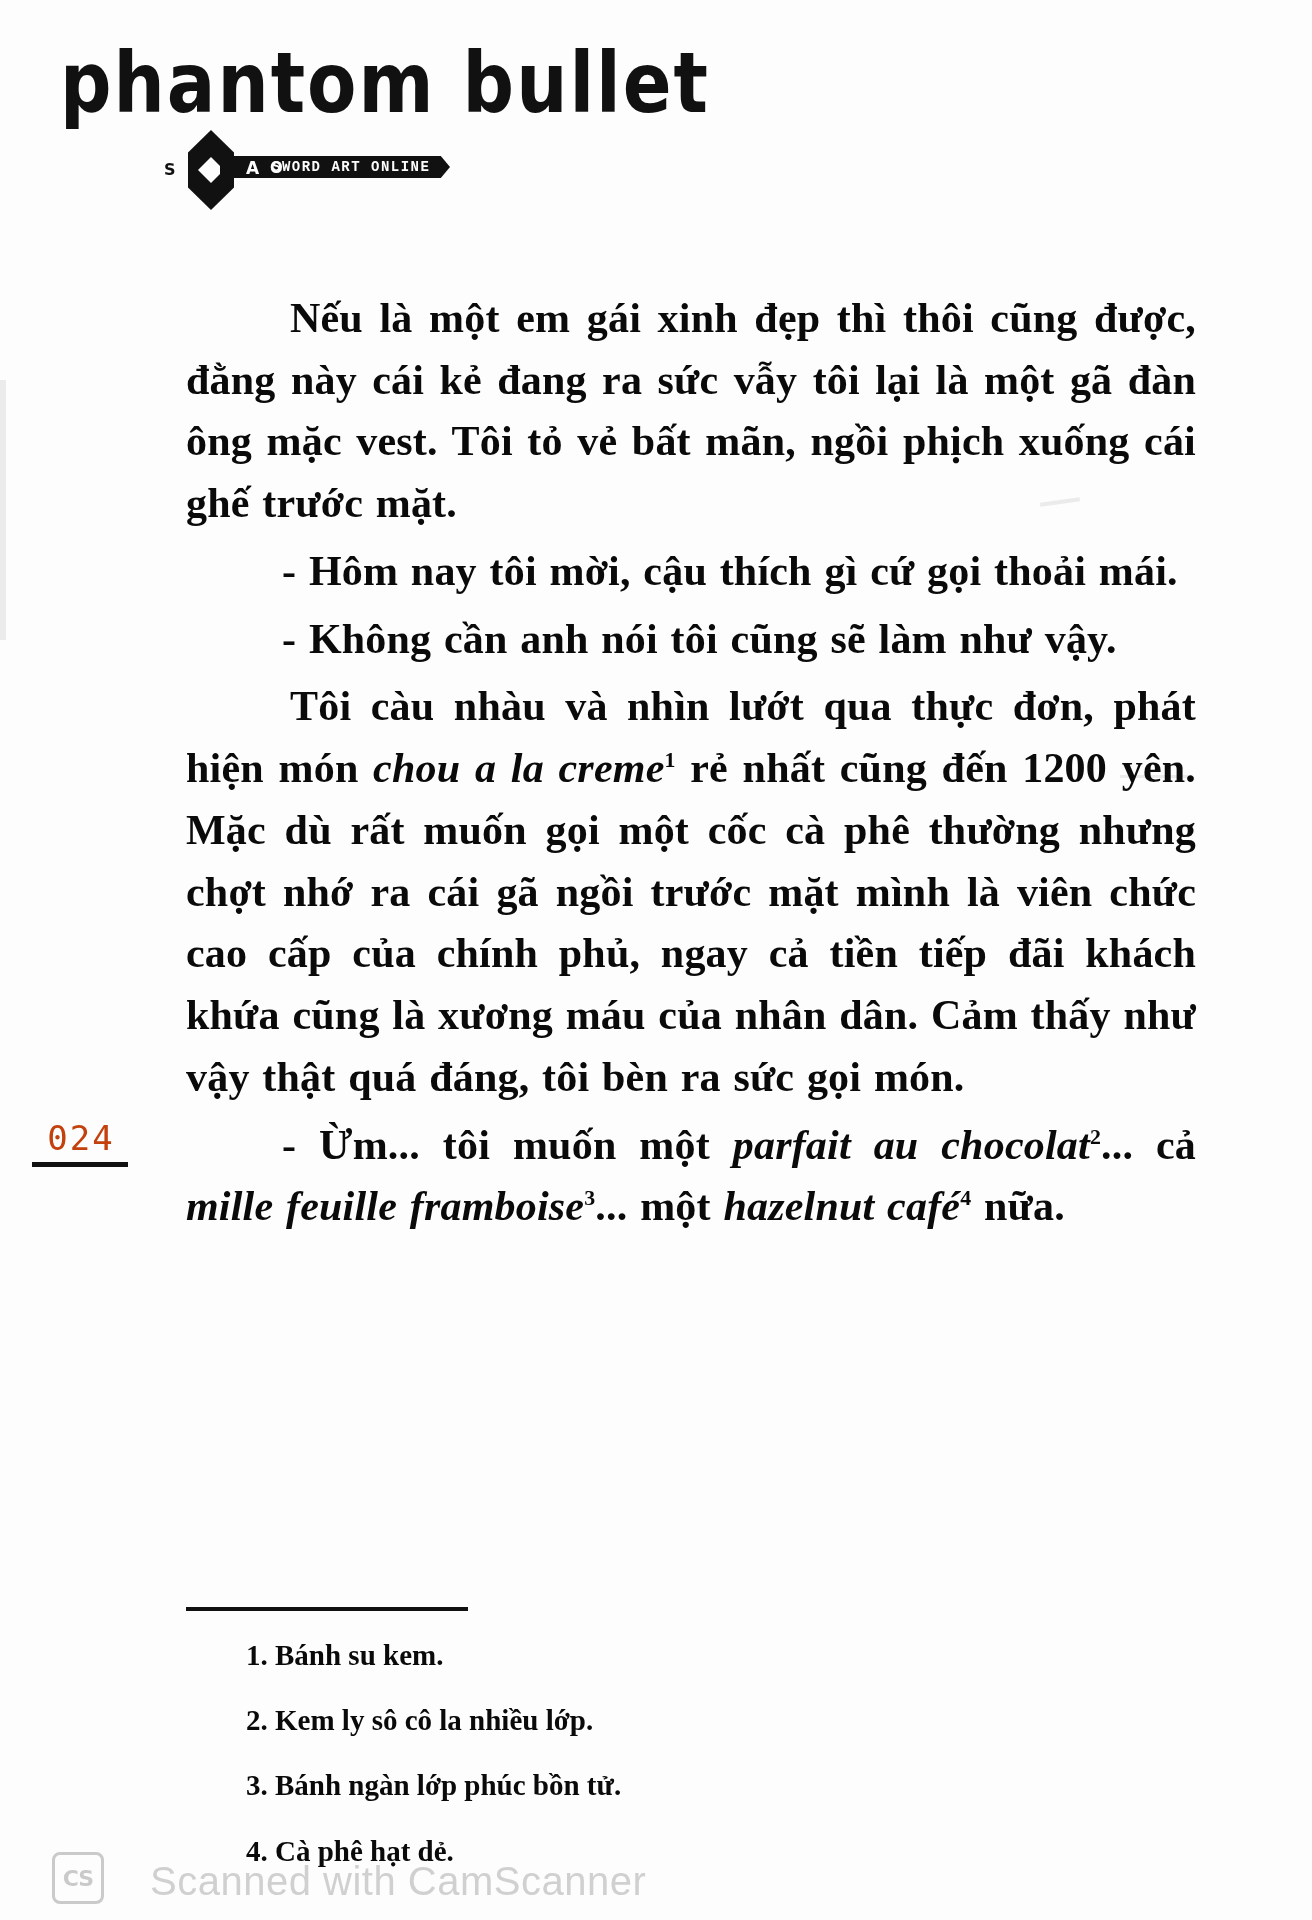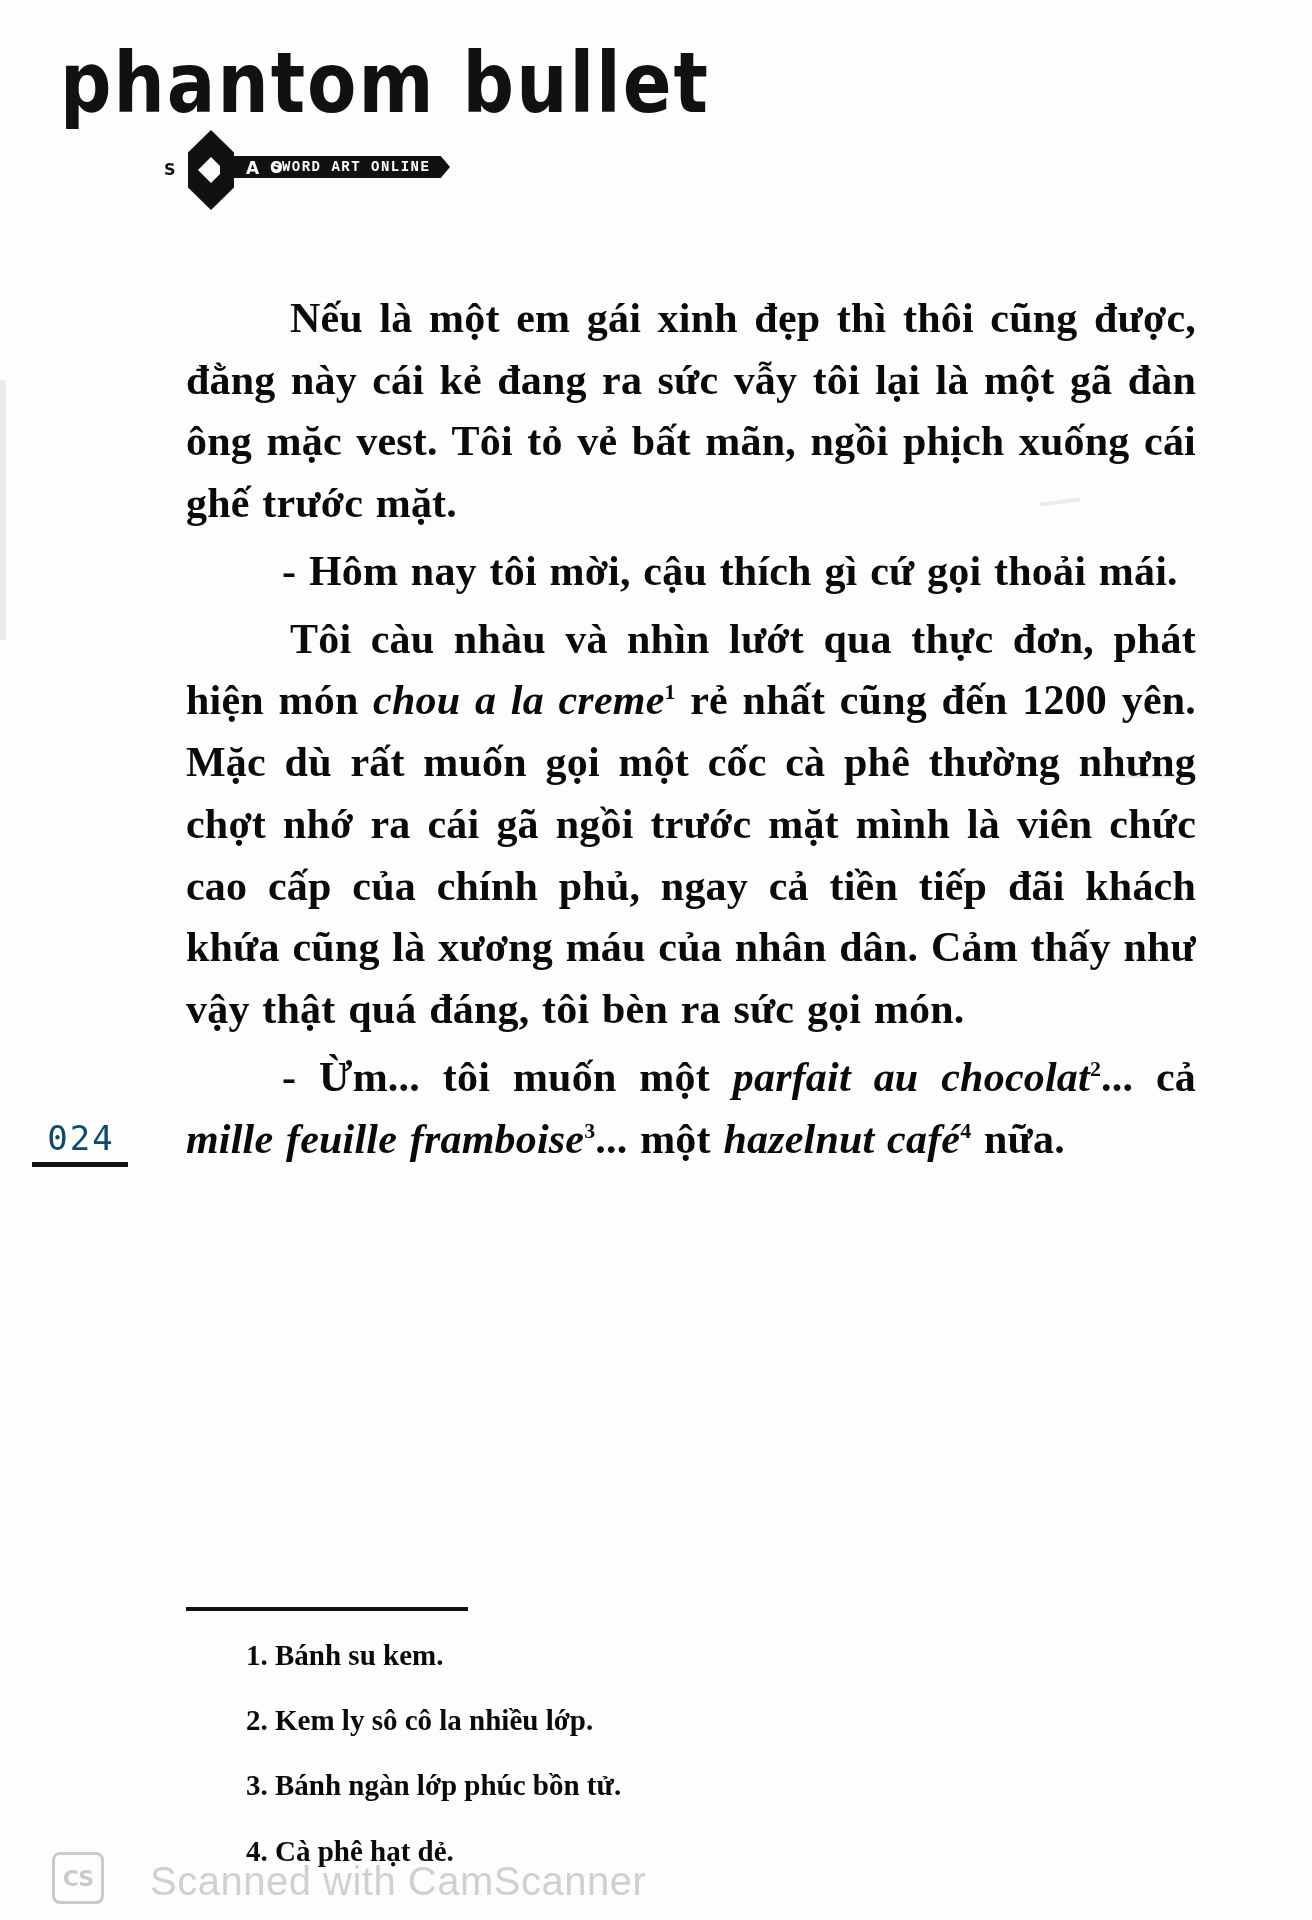--- a/index.html
+++ b/index.html
@@ -259,6 +259,7 @@
   <div class="body-col">
     <p class="para">Nếu là một em gái xinh đẹp thì thôi cũng được, đằng này cái kẻ đang ra sức vẫy tôi lại là một gã đàn ông mặc vest. Tôi tỏ vẻ bất mãn, ngồi phịch xuống cái ghế trước mặt.</p>
     <p class="para dash">- Hôm nay tôi mời, cậu thích gì cứ gọi thoải mái.</p>
+    <p class="para dash">- Không cần anh nói tôi cũng sẽ làm như vậy.</p>
 
     <p class="para"><span>Tôi càu nhàu và nhìn lướt qua thực đơn, phát hiện món </span><em>chou a la creme</em><sup>1</sup><span> rẻ nhất cũng đến 1200 yên. Mặc dù rất muốn gọi một cốc cà phê thường nhưng chợt nhớ ra cái gã ngồi trước mặt mình là viên chức cao cấp của chính phủ, ngay cả tiền tiếp đãi khách khứa cũng là xương máu của nhân dân. Cảm thấy như vậy thật quá đáng, tôi bèn ra sức gọi món.</span></p>
 

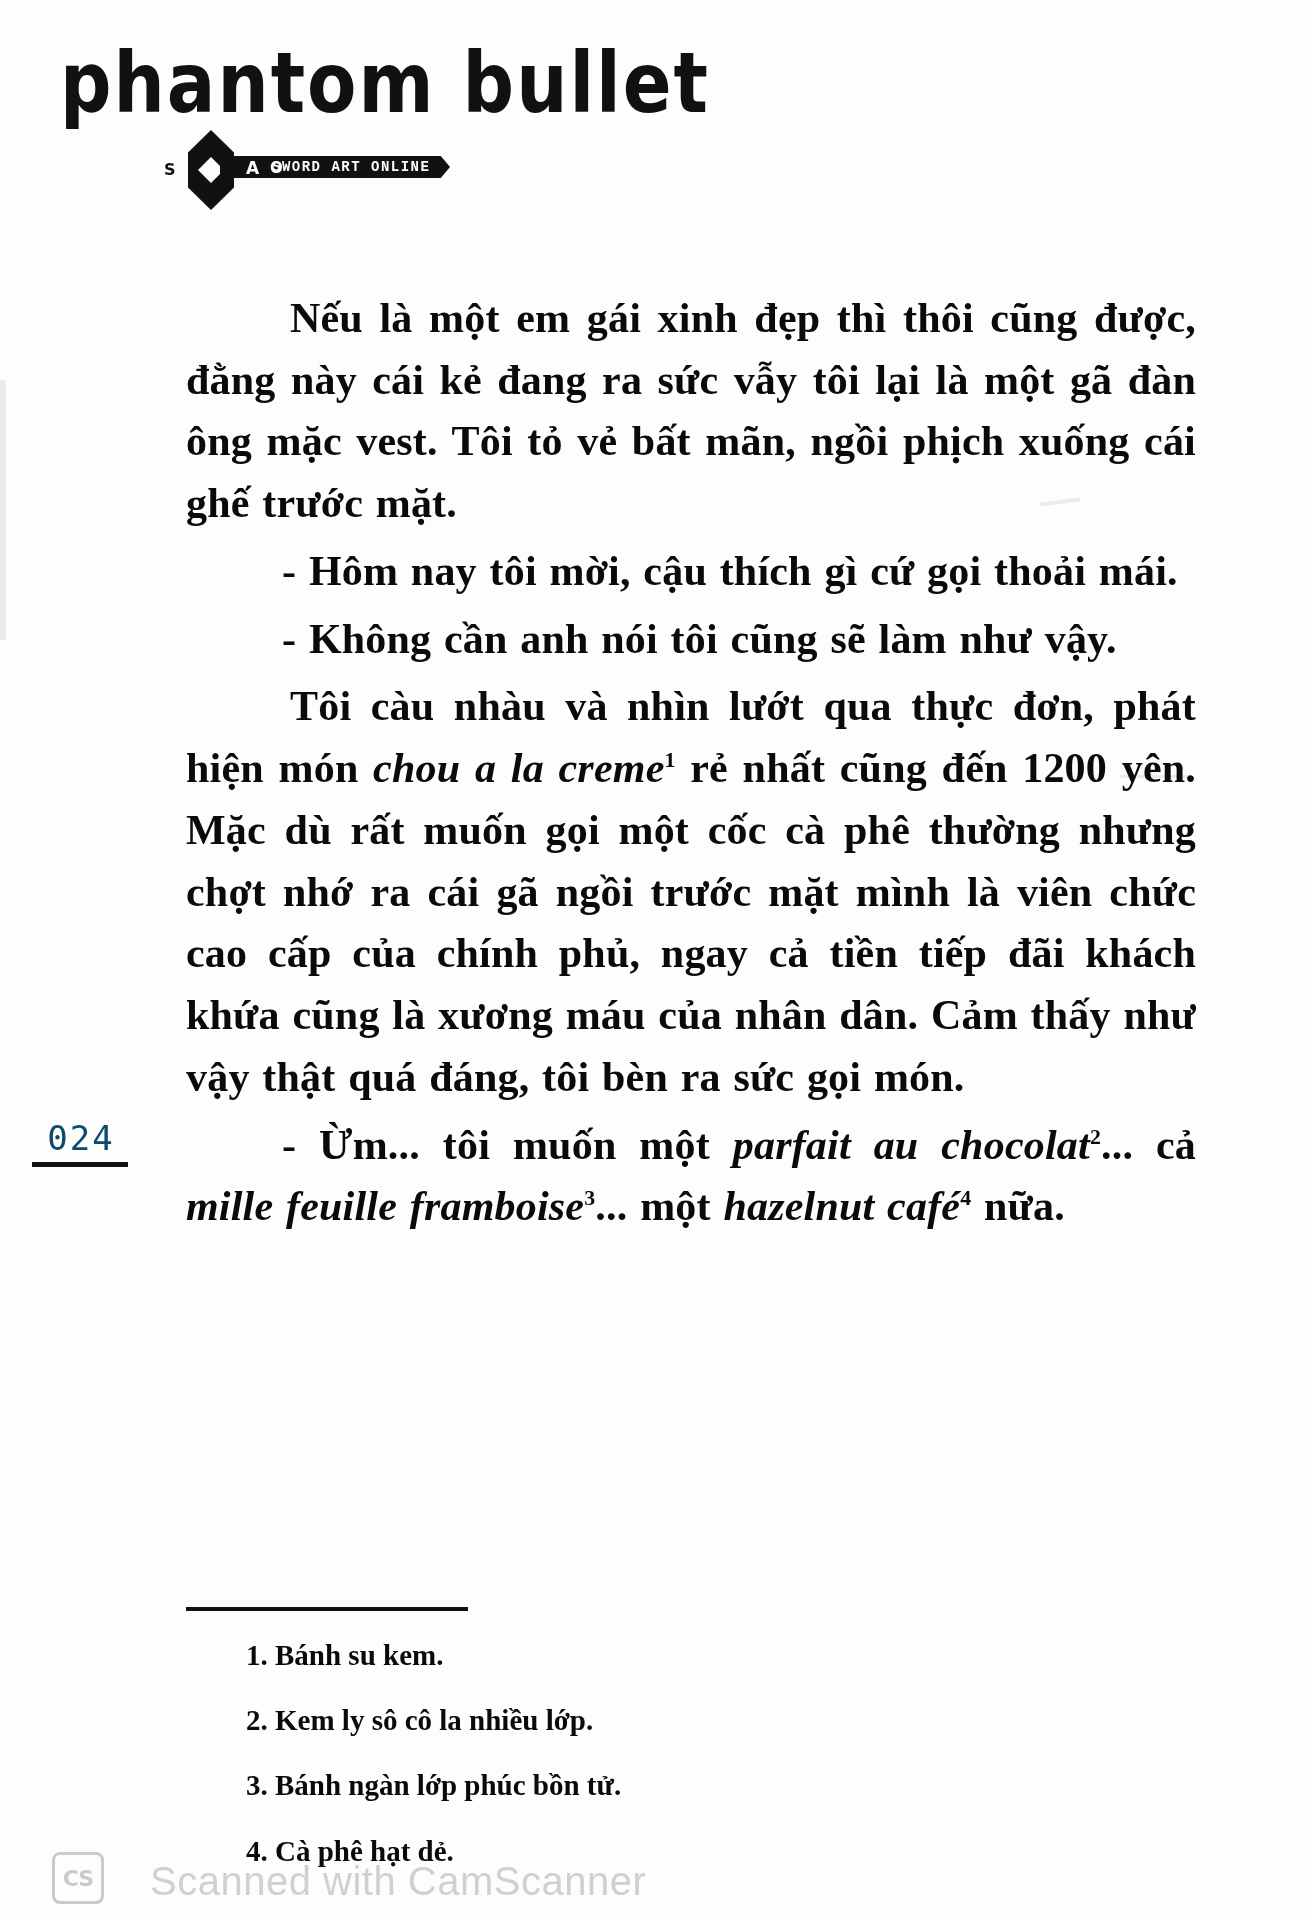--- a/index.html
+++ b/index.html
@@ -127,7 +127,7 @@
     font-family: "DejaVu Sans Mono", monospace;
     font-size: 34px;
     letter-spacing: 2px;
-    color: #0c4a6e;
+    color: #c2410c;
   }
   .folio-rule {
     margin-top: 4px;

